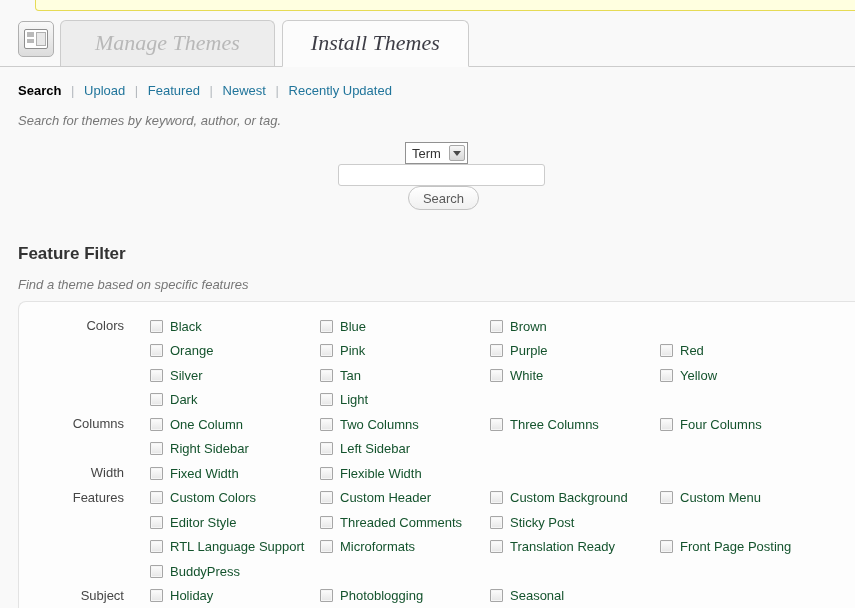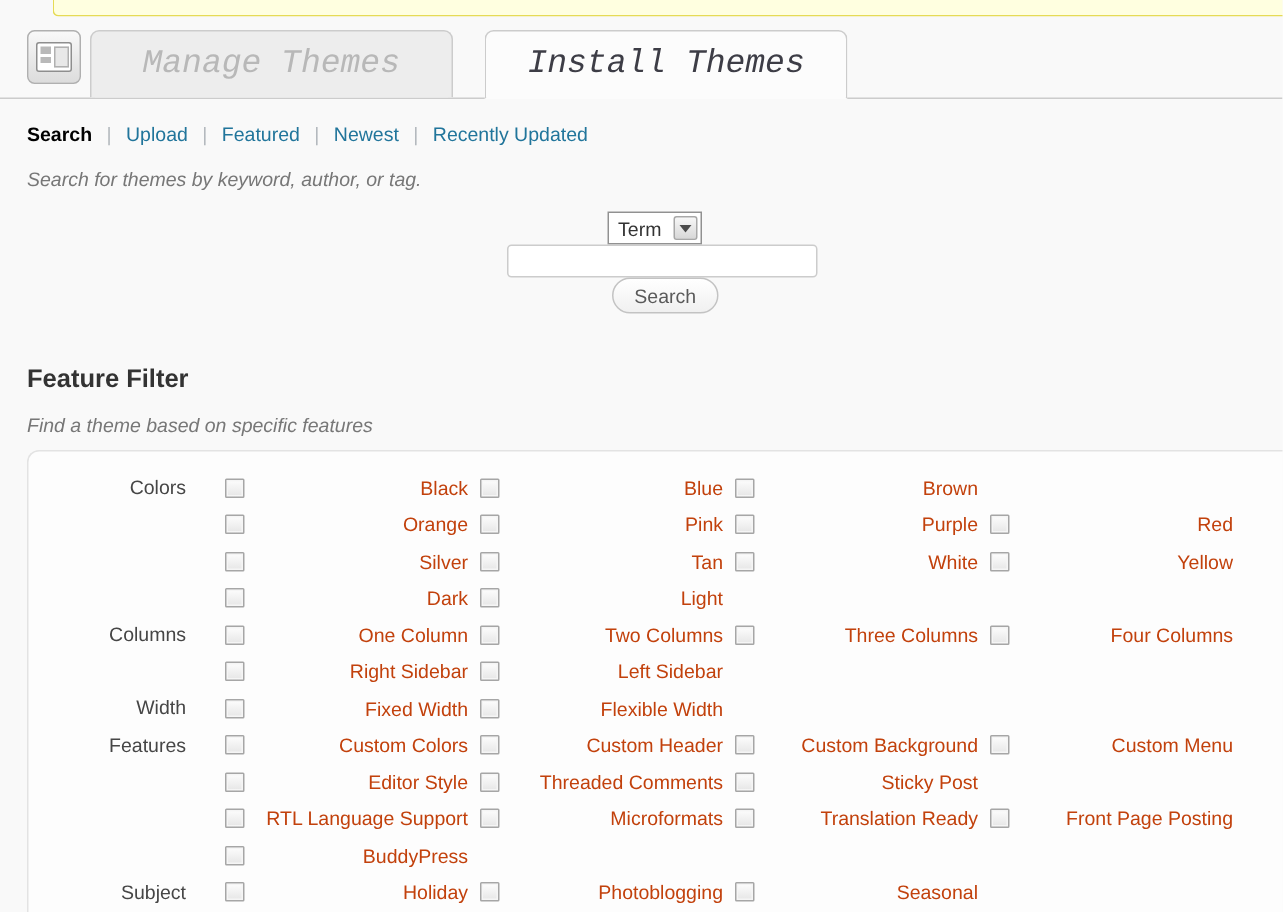--- a/index.html
+++ b/index.html
@@ -48,13 +48,13 @@
   .screen-icon .b2 { left:2px; top:9px; width:7px; height:4px; }
   .screen-icon .b3 { left:11px; top:2px; width:10px; height:14px; background:#e8e8e8; border:1px solid #b0b0b0; }
   .tab {
-    font-family:Liberation Mono, monospace;
+    font-family:Liberation Serif, serif;
     font-style:italic;
     font-size:22px;
     padding:9px 34px 10px;
     border:1px solid #ccc;
     border-radius:6px 6px 0 0;
-    margin-right:21px;
+    margin-right:7px;
     white-space:nowrap;
     cursor:pointer;
   }

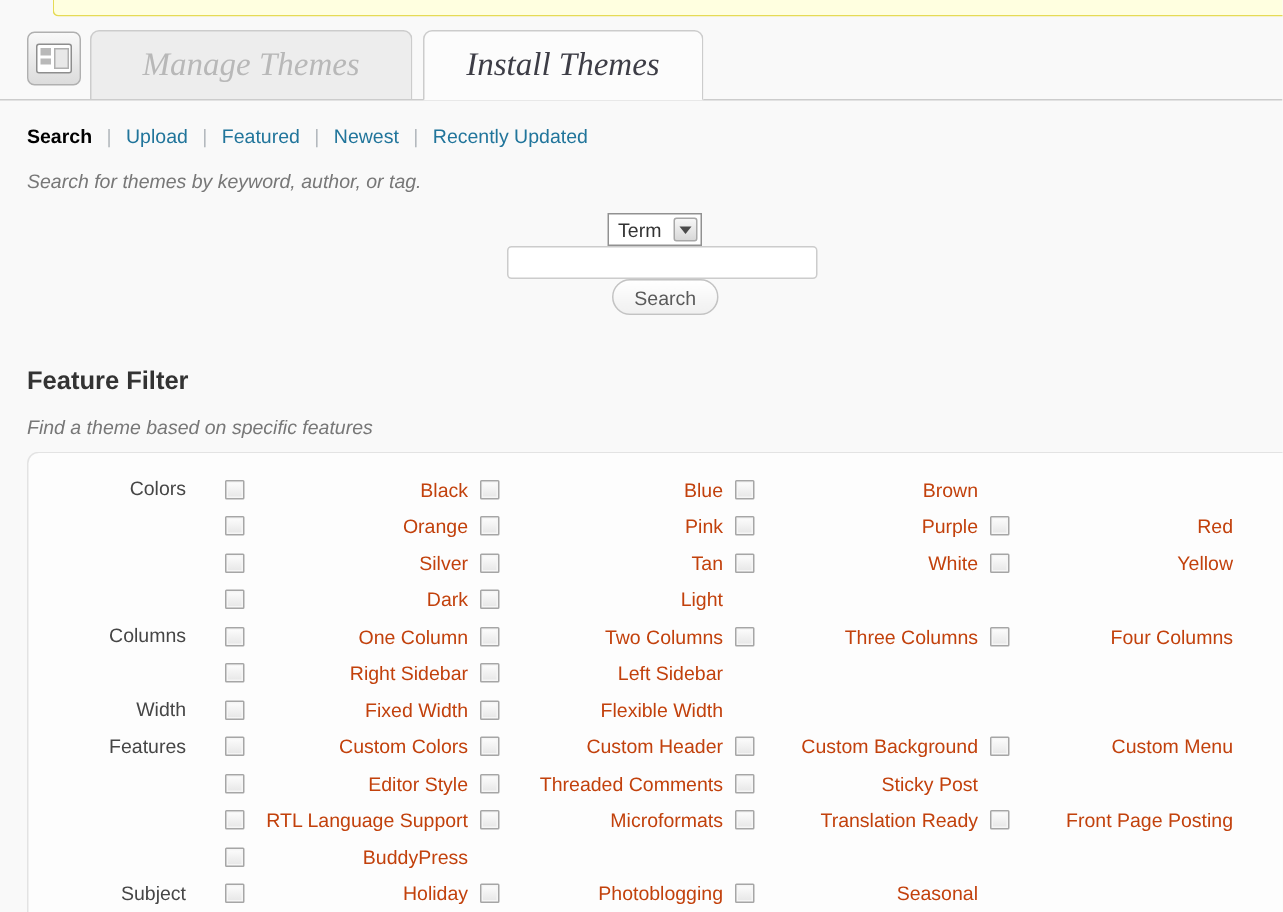--- a/index.html
+++ b/index.html
@@ -175,8 +175,7 @@
     min-width:170px;
     padding-right:8px;
     cursor:pointer;
-    color:#c2410c;
-    justify-content:space-between;
+    color:#14532d;
   }
   .cb {
     flex:0 0 13px;

